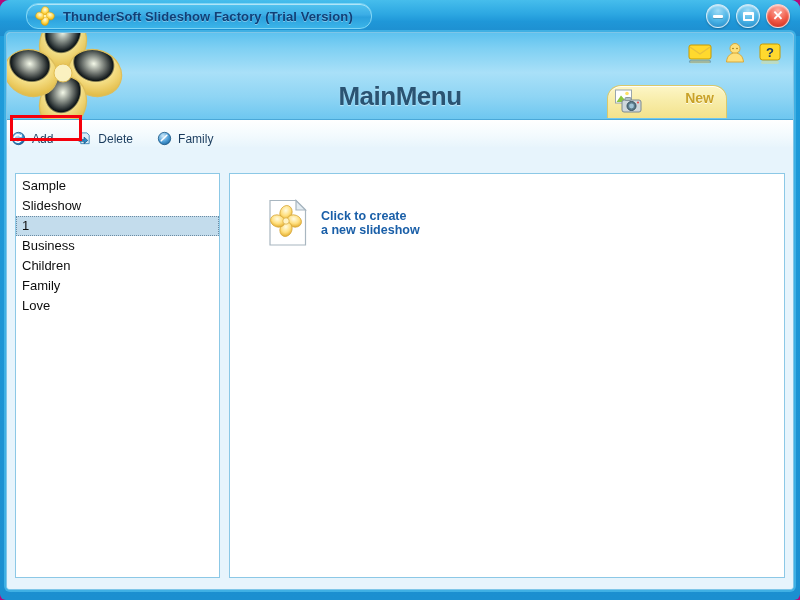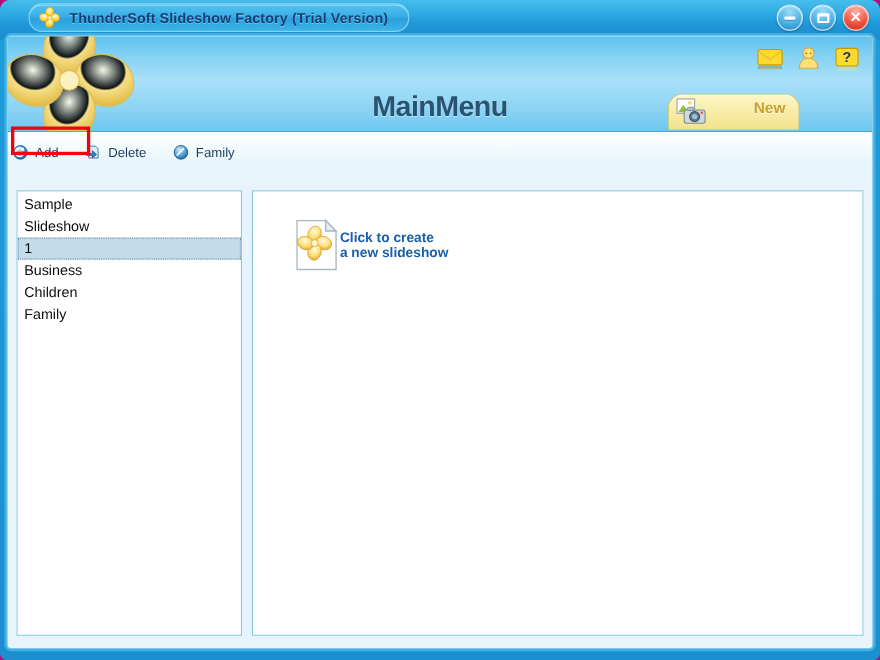--- a/index.html
+++ b/index.html
@@ -143,7 +143,7 @@
   }
   #create-tile{
     position:absolute;left:37px;top:25px;
-    display:flex;align-items:center;gap:0;cursor:pointer;
+    display:flex;align-items:center;gap:12px;cursor:pointer;
   }
   #doc-icon{width:42px;height:48px;flex:none;}
   #create-text{

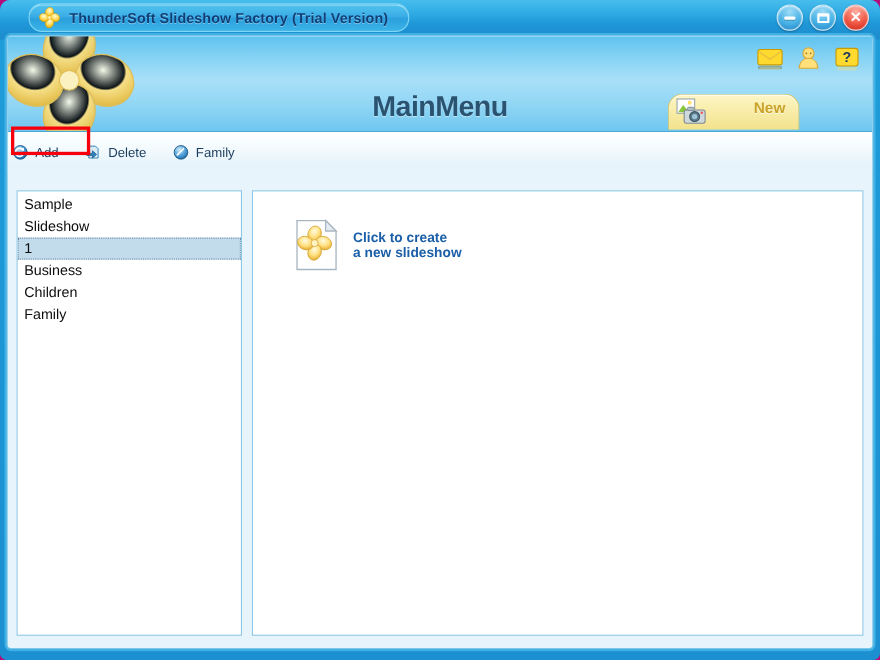--- a/index.html
+++ b/index.html
@@ -312,6 +312,7 @@
           <li class="list-item">Business</li>
           <li class="list-item">Children</li>
           <li class="list-item">Family</li>
+          <li class="list-item">Love</li>
         </ul>
       </div>
 

